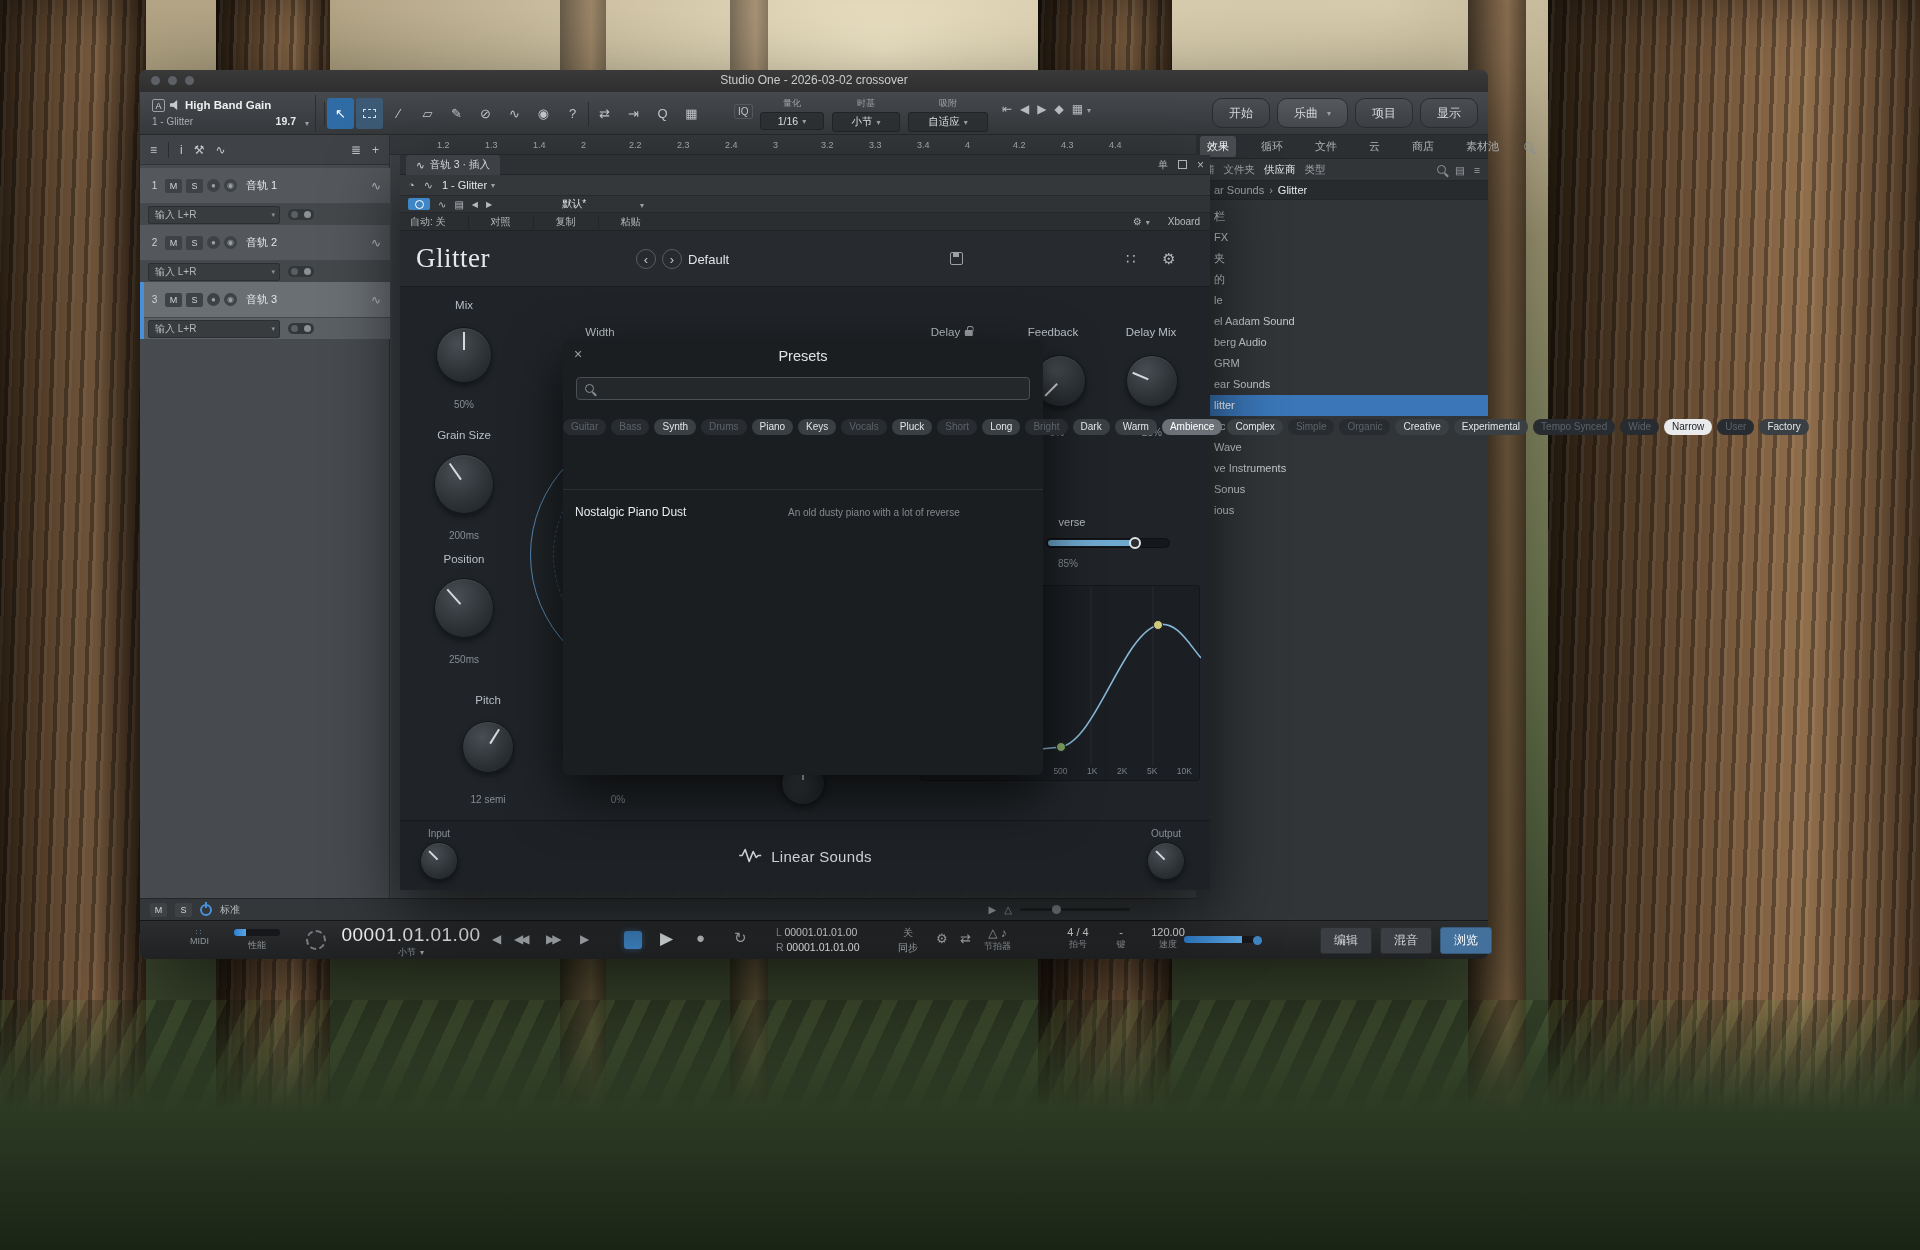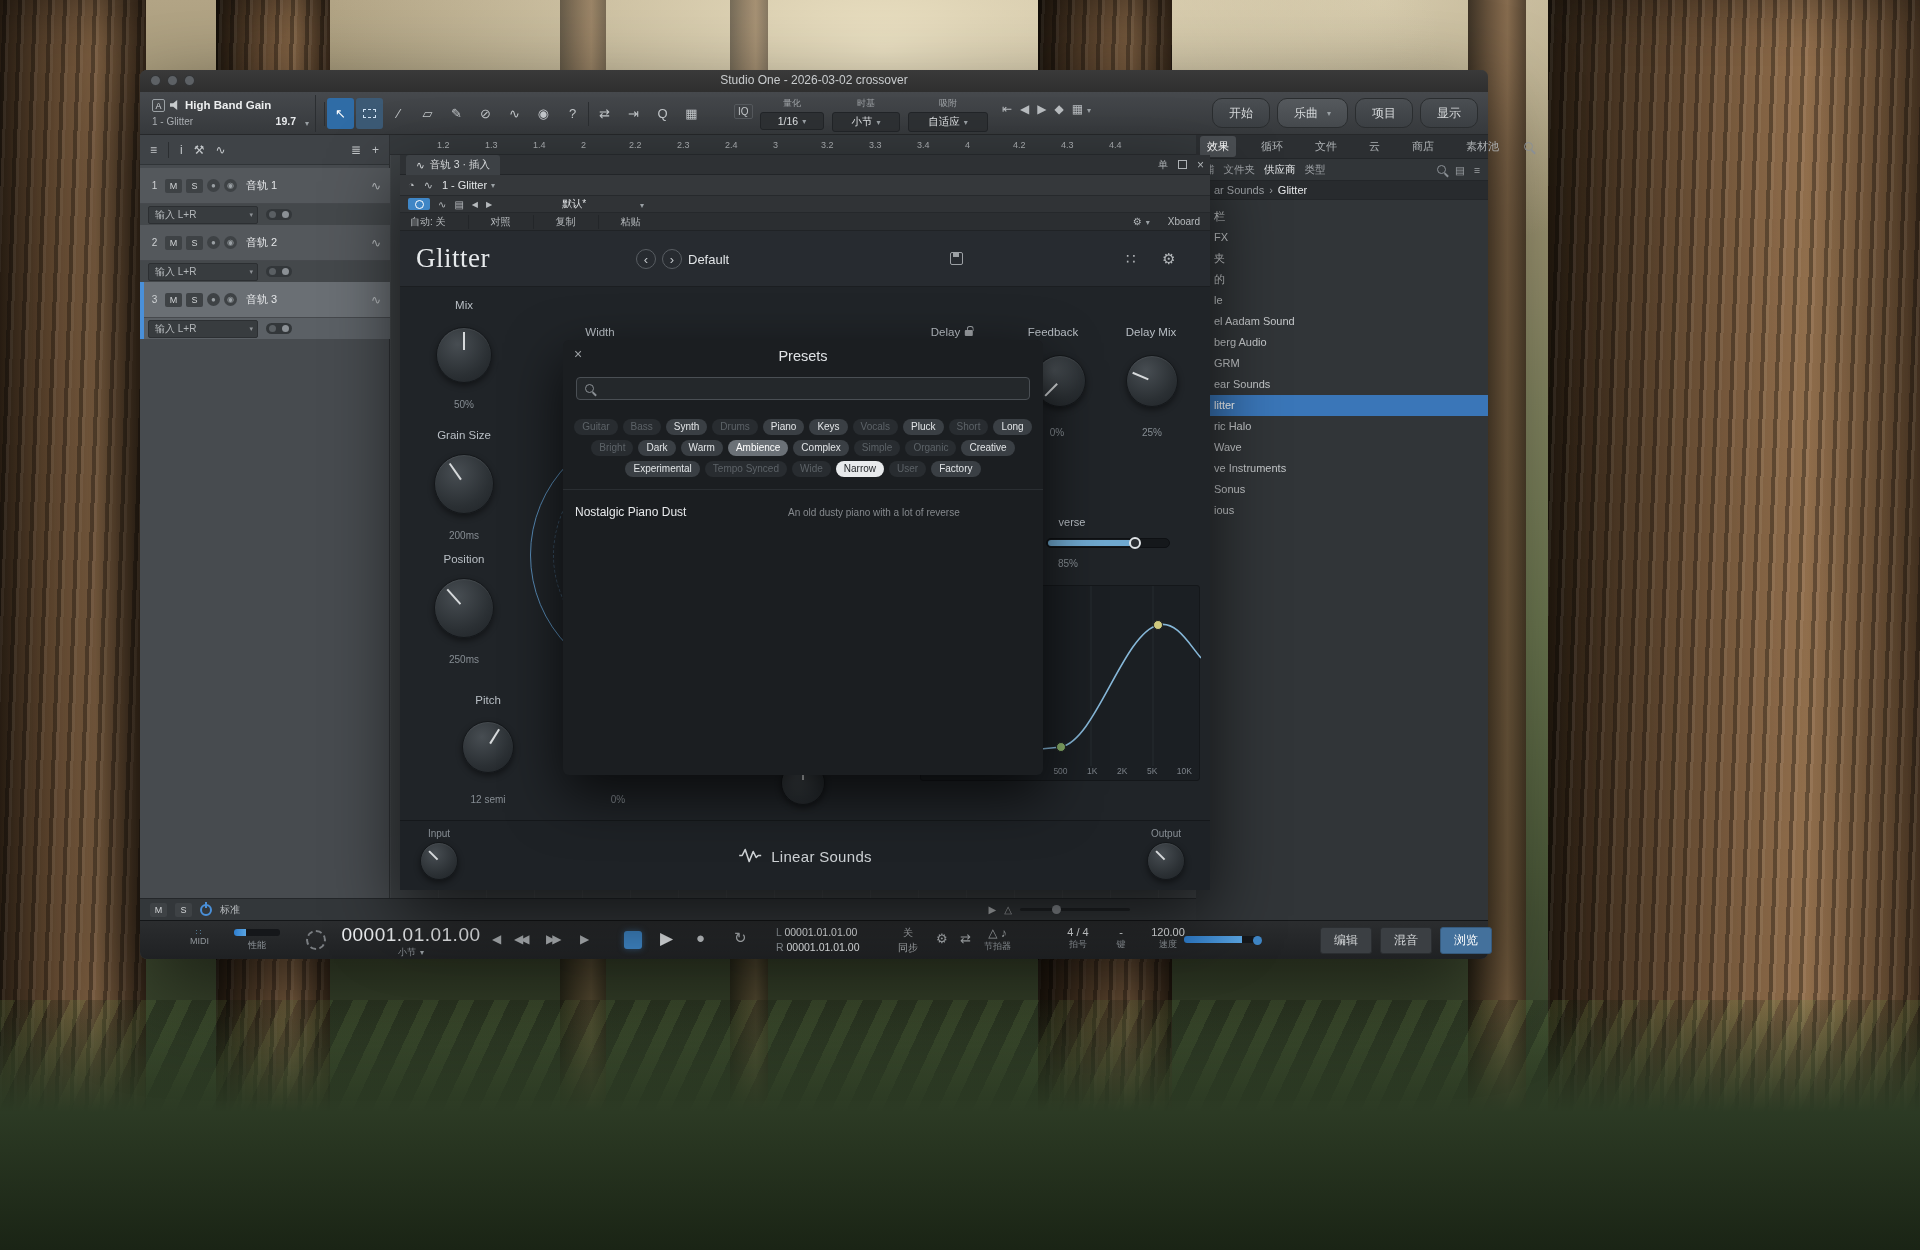--- a/index.html
+++ b/index.html
@@ -66,7 +66,7 @@
   .trk-name{flex:1;color:#e4e6e8;font-size:11px;margin-left:5px}
   .trk-wave{color:#b9bdc0;font-size:12px;margin-right:3px}
   .trk-input{height:21px;background:#44484b;display:flex;align-items:center;padding:0 8px;gap:8px}
-  .input-select{width:110px;color:#b4b8bb;font-size:10px;background:#383c3f;border:1px solid #2c2f32;border-radius:2px;padding:1px 4px 1px 6px;position:relative;display:flex;align-items:center}
+  .input-select{width:132px;color:#b4b8bb;font-size:10px;background:#383c3f;border:1px solid #2c2f32;border-radius:2px;padding:1px 4px 1px 6px;position:relative;display:flex;align-items:center}
   .input-select::after{content:"▾";font-size:7px;color:#8f9397;margin-left:auto}
   .togglepill{width:26px;height:11px;background:#33373a;border-radius:6px;position:relative}
   .togglepill::before,.togglepill::after{content:"";position:absol;position:absolute;top:2px;width:7px;height:7px;border-radius:50%}

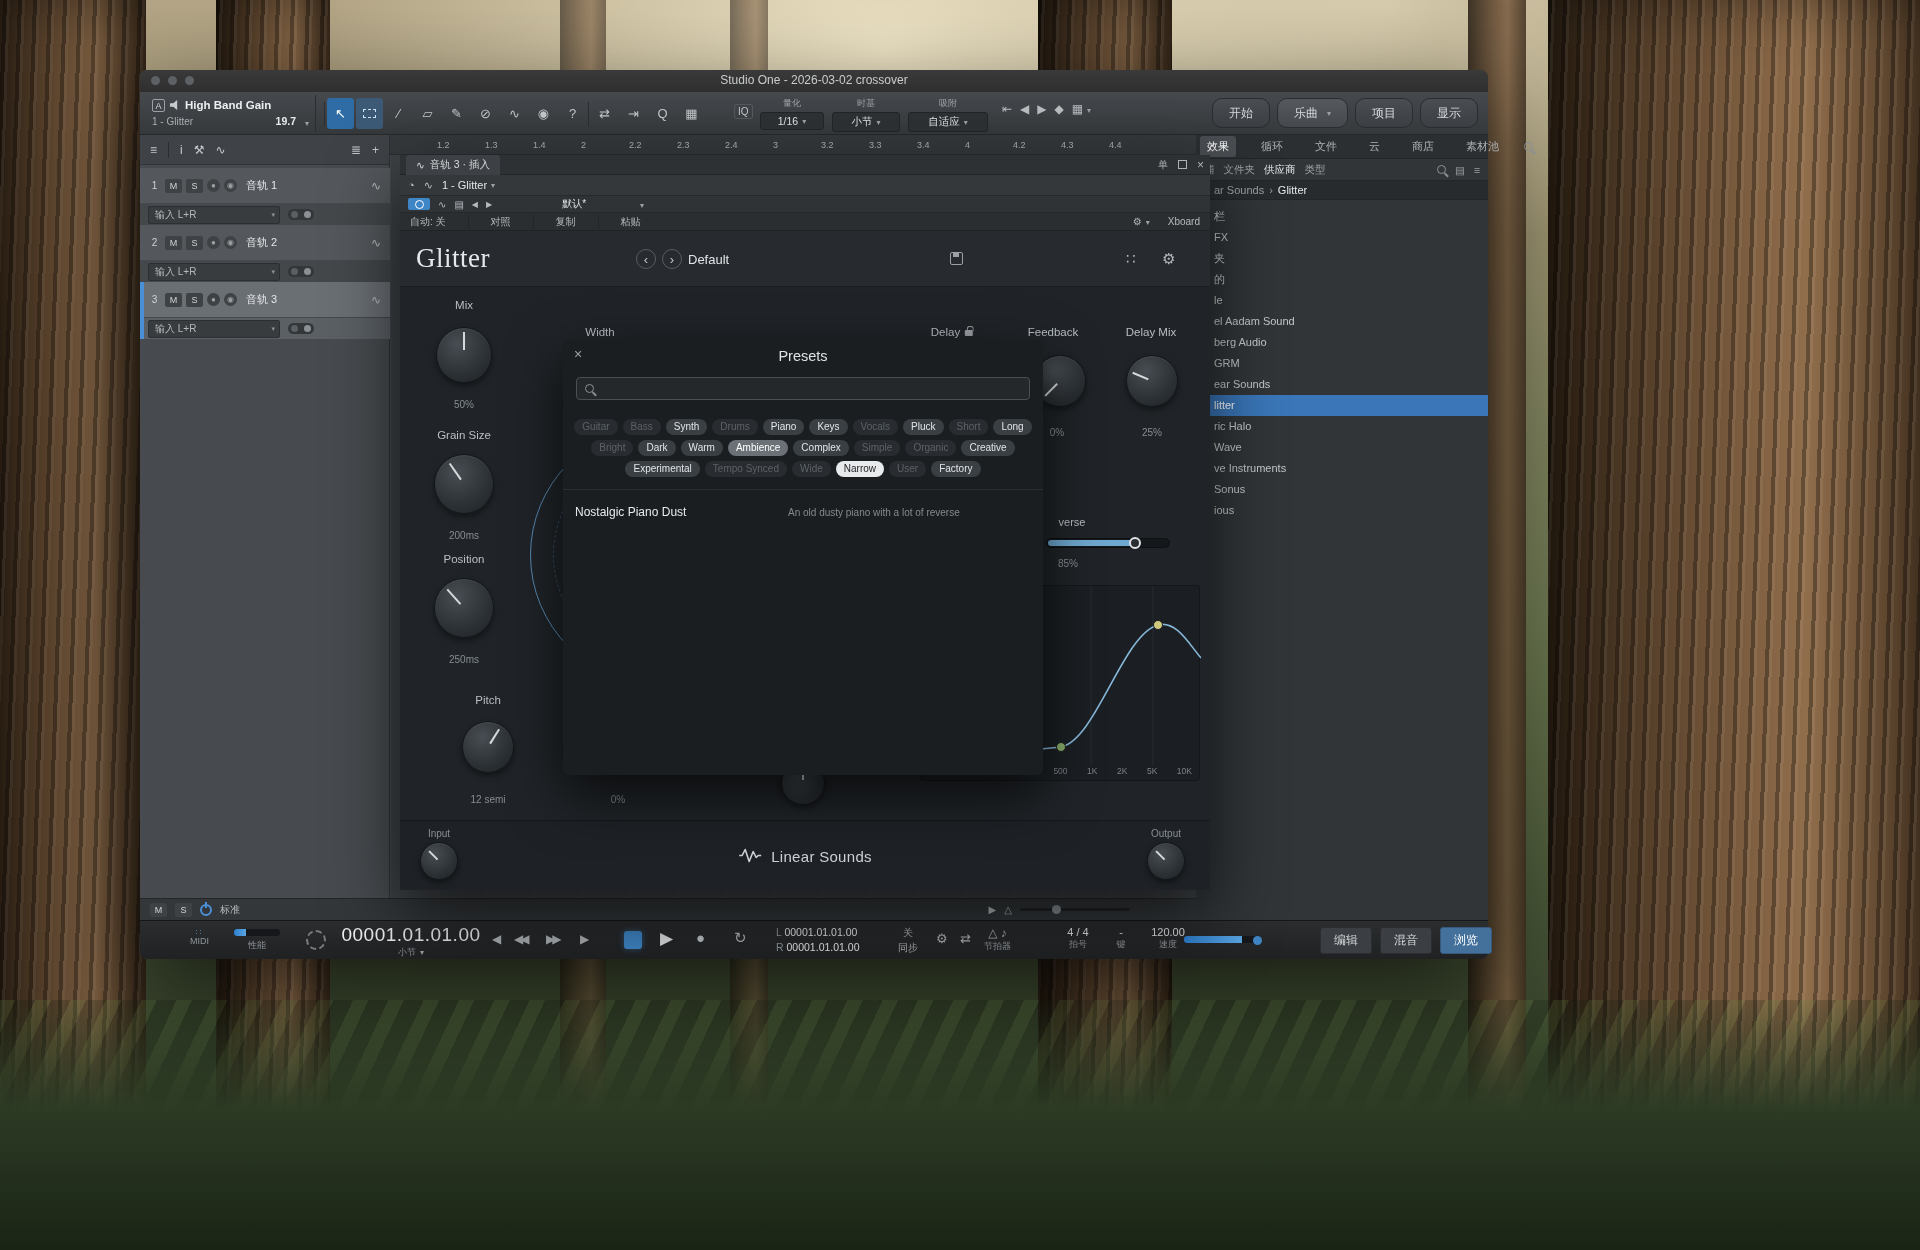--- a/index.html
+++ b/index.html
@@ -154,7 +154,7 @@
   .pd-title{text-align:center;padding-top:8px;font-size:14.5px;color:#dfe2e5}
   .pd-search{position:absolute;left:13px;top:37px;right:13px;height:23px;background:#24282b;border:1px solid #4a4f54;border-radius:4px;display:flex;align-items:center;gap:7px;padding:0 8px}
   .pd-search input{flex:1;background:none;border:none;outline:none;color:#dfe2e5;font-size:11px;font-family:"Liberation Sans",sans-serif}
-  .pd-tags{position:absolute;left:0;right:0;top:79px;display:flex;flex-direction:column;gap:5px;align-items:center}
+  .pd-tags{position:absolute;left:0;right:0;top:79px;display:flex;gap:5px;align-items:center}
   .tag-row{display:flex;gap:5px;justify-content:center}
   .pill{height:16px;padding:0 8px;border-radius:8px;font-size:10px;line-height:16px;background:#3a3f44;color:#e2e5e7;white-space:nowrap}
   .pill.dim{background:#282c30;color:#5c6267}

